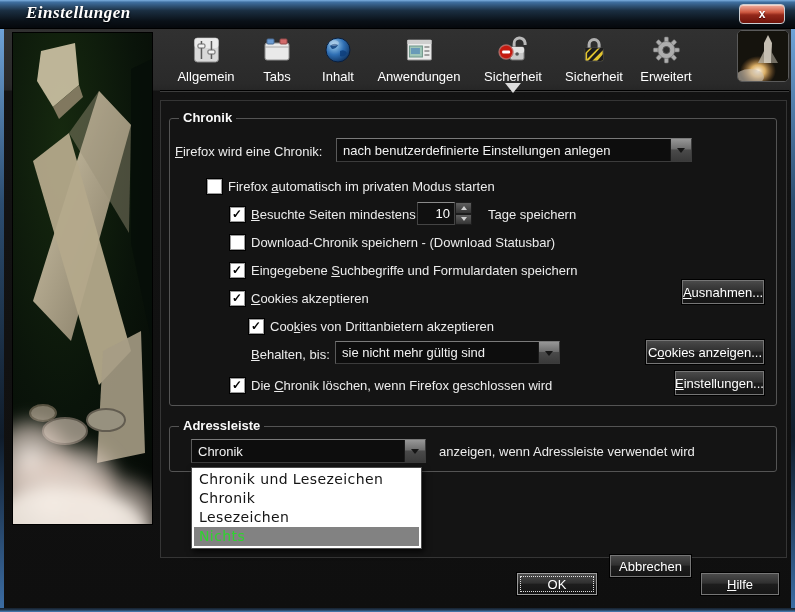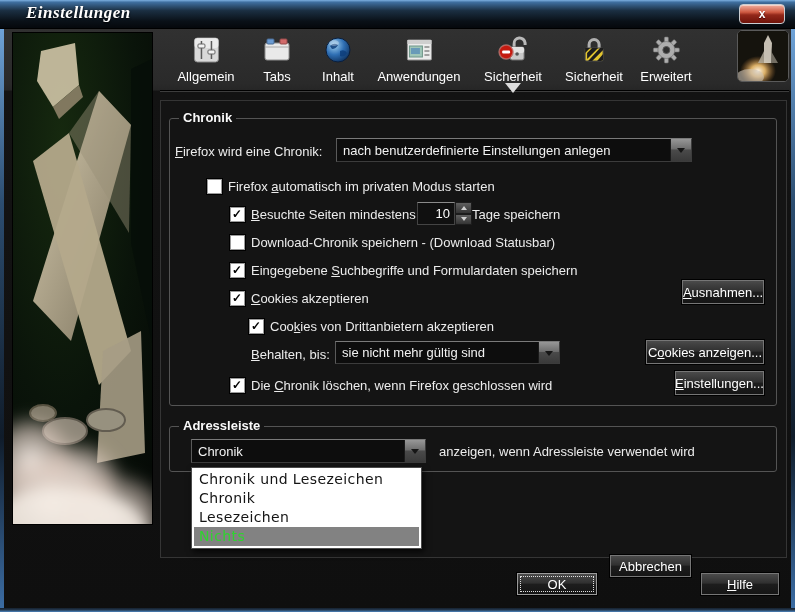--- a/index.html
+++ b/index.html
@@ -295,7 +295,7 @@
               </div>
           </div>
         </div>
-        <span class="lbl" style="left:302px;top:88px;">Tage speichern</span>
+        <span class="lbl" style="left:318px;top:88px;">Tage speichern</span>
 
         <div class="cb" style="left:60px;top:116px;"></div>
         <span class="lbl" style="left:81px;top:116px;">

